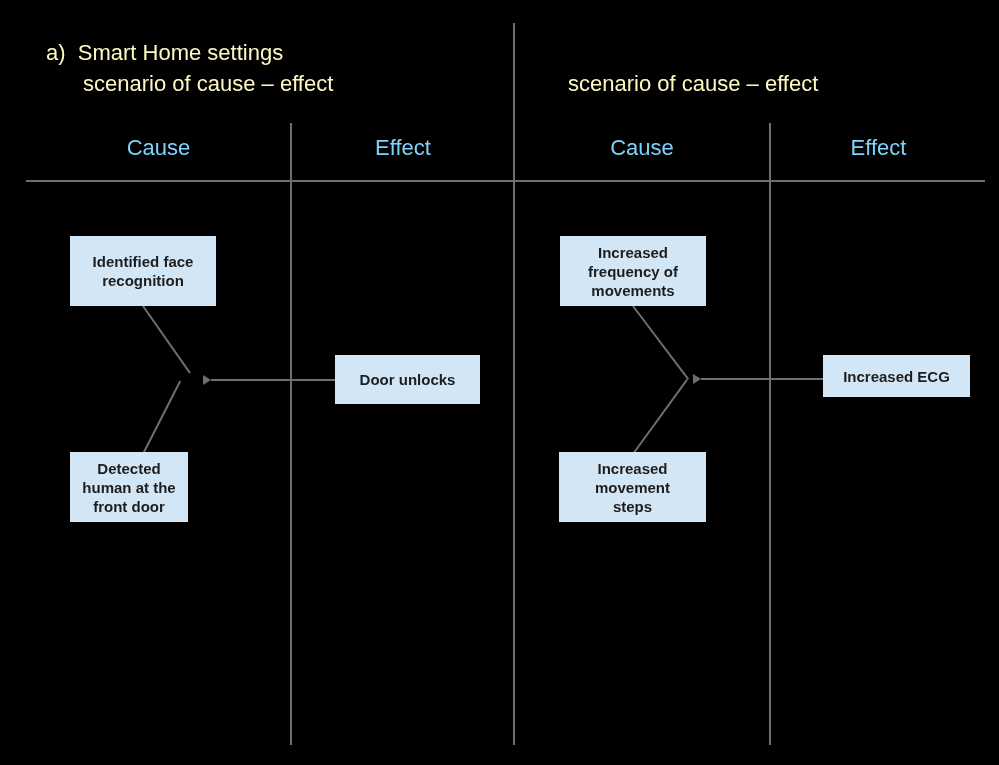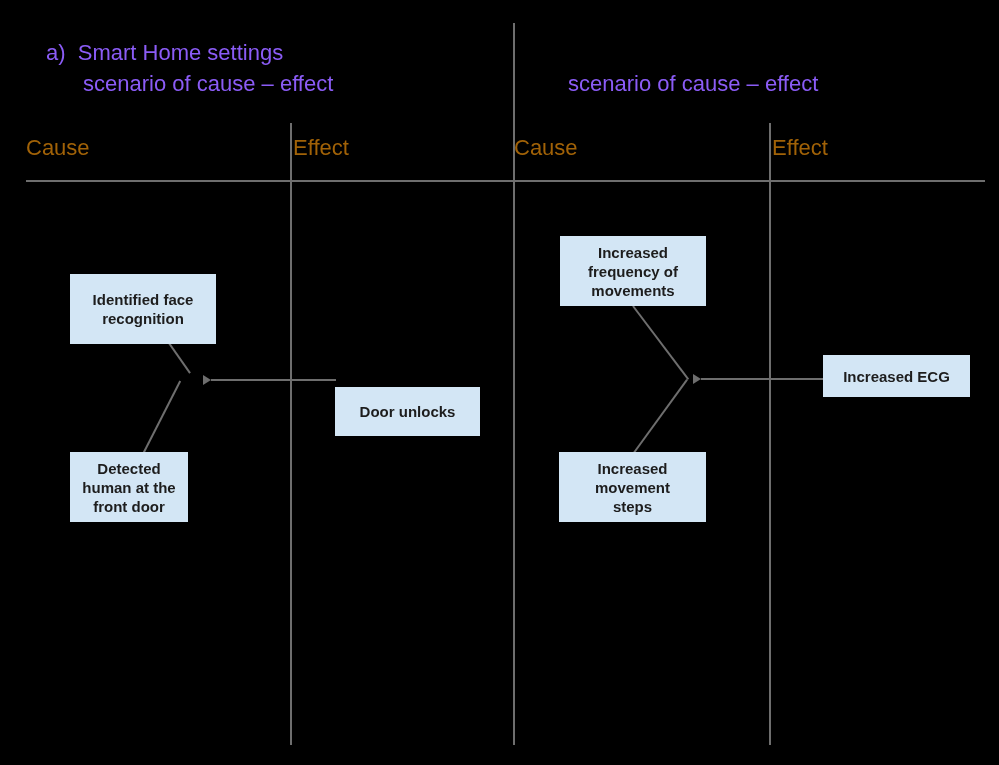--- a/index.html
+++ b/index.html
@@ -31,7 +31,7 @@
   
   .panel-title {
     position: absolute;
-    color: #8b5cf6;
+    color: #fef9c3;
     font-size: 22px;
     line-height: 30px;
     font-weight: 400;

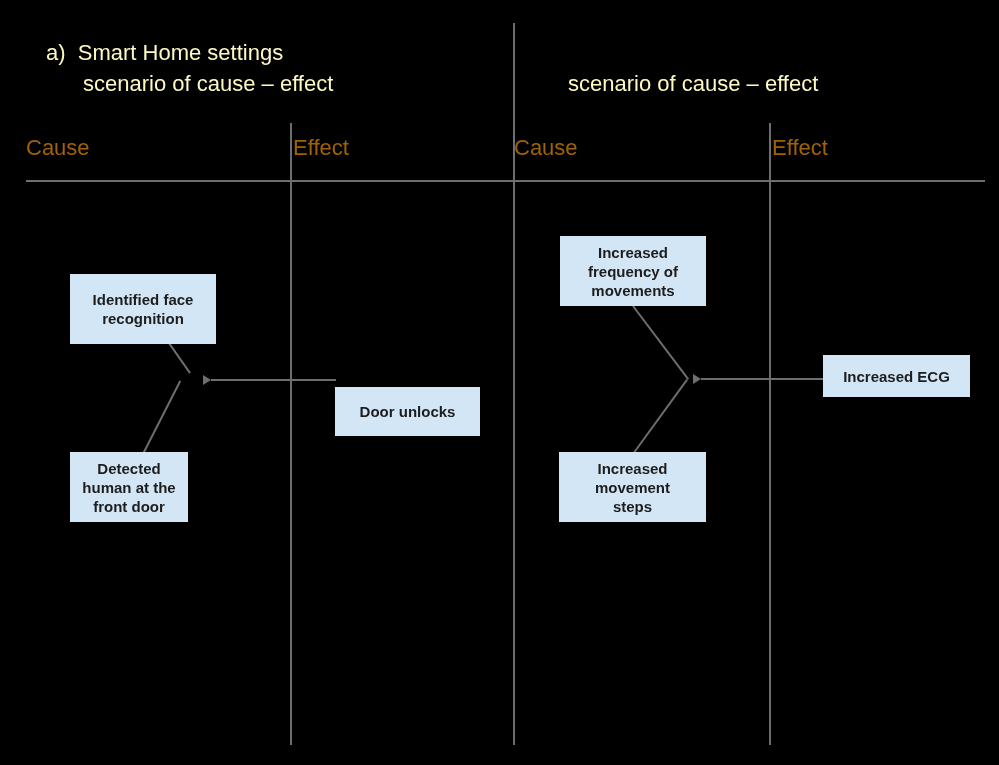--- a/index.html
+++ b/index.html
@@ -39,10 +39,11 @@
   }
   .col-head {
     position: absolute;
-    color: #a16207;
+    color: #7dd3fc;
     font-size: 22px;
     line-height: 26px;
     font-weight: 400;
+    text-align: center;
     white-space: nowrap;
   }
 

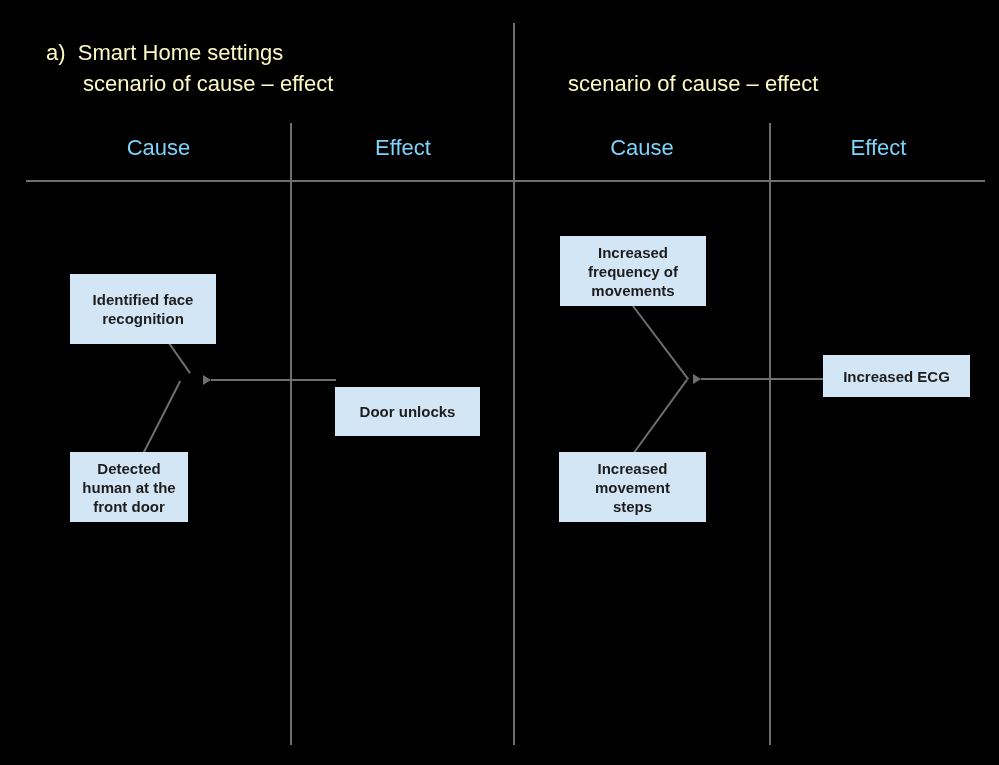--- a/index.html
+++ b/index.html
@@ -101,7 +101,7 @@
   <div class="conn" style="left:211px; top:379px; width:125px;"></div>
   <div class="arrow" style="left:203px; top:375px;"></div>
 
-  <div class="node" style="left:70px; top:236px; width:146px; height:70px;margin-top:38px;">
+  <div class="node" style="left:70px; top:236px; width:146px; height:70px;">
     <span>Identified face
 recognition</span>
   </div>

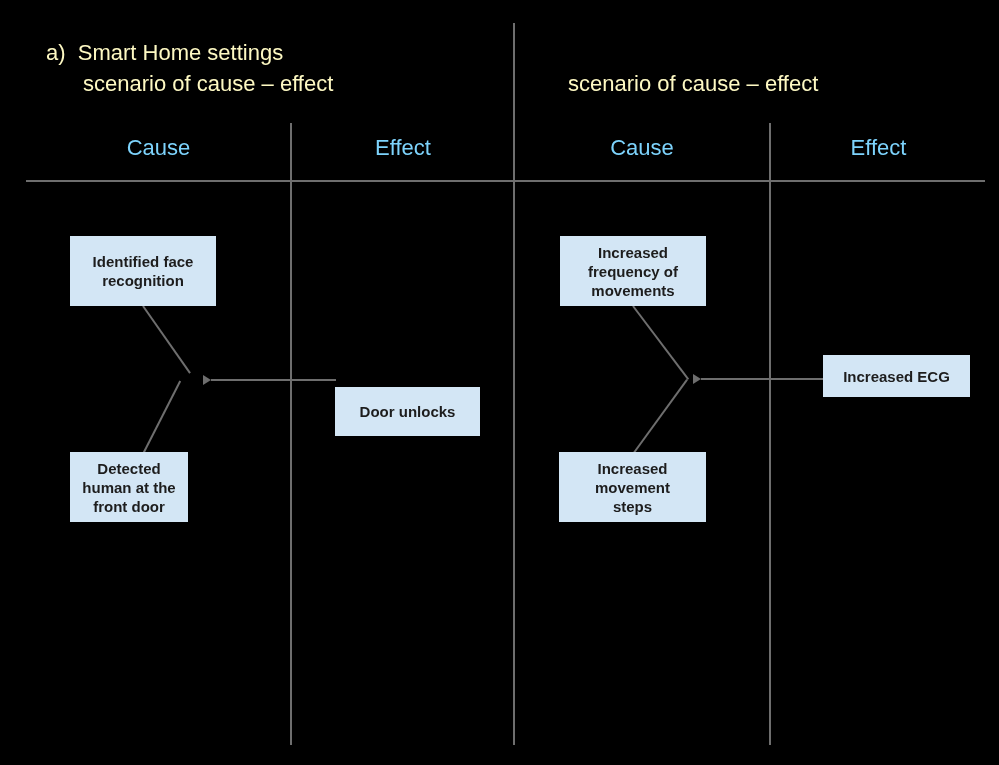--- a/index.html
+++ b/index.html
@@ -112,7 +112,7 @@
 front door</span>
   </div>
 
-  <div class="node" style="left:335px; top:355px; width:145px; height:49px;margin-top:32px;">
+  <div class="node" style="left:335px; top:355px; width:145px; height:49px;">
     <span>Door unlocks</span>
   </div>
 

